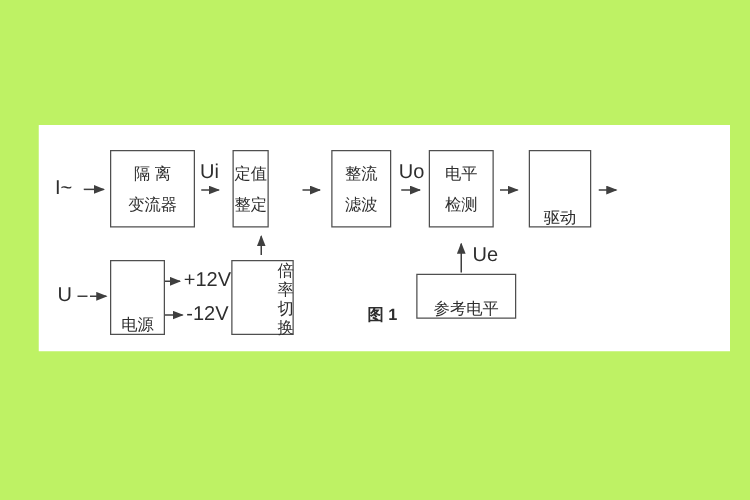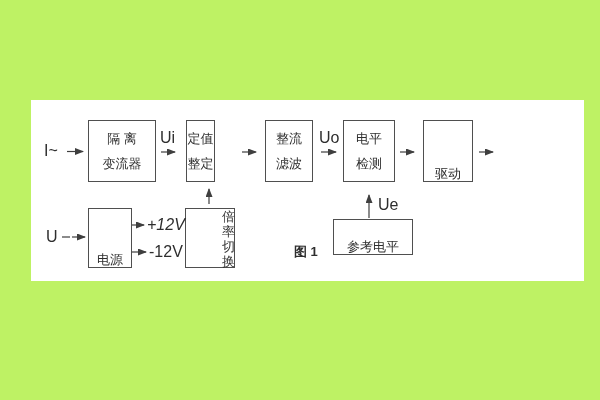--- a/index.html
+++ b/index.html
@@ -66,7 +66,7 @@
   #l-ui     { left: 160px; top: 131px; }
   #l-uo     { left: 319px; top: 131px; }
   #l-u      { left: 46px;  top: 230px; }
-  #l-p12    { left: 147px; top: 218px; font-style: italic; }
+  #l-p12    { left: 147px; top: 218px; }
   #l-m12    { left: 149px; top: 245px; }
   #l-ue     { left: 378px; top: 198px; }
   #l-cap    { left: 294px; top: 245px; }

